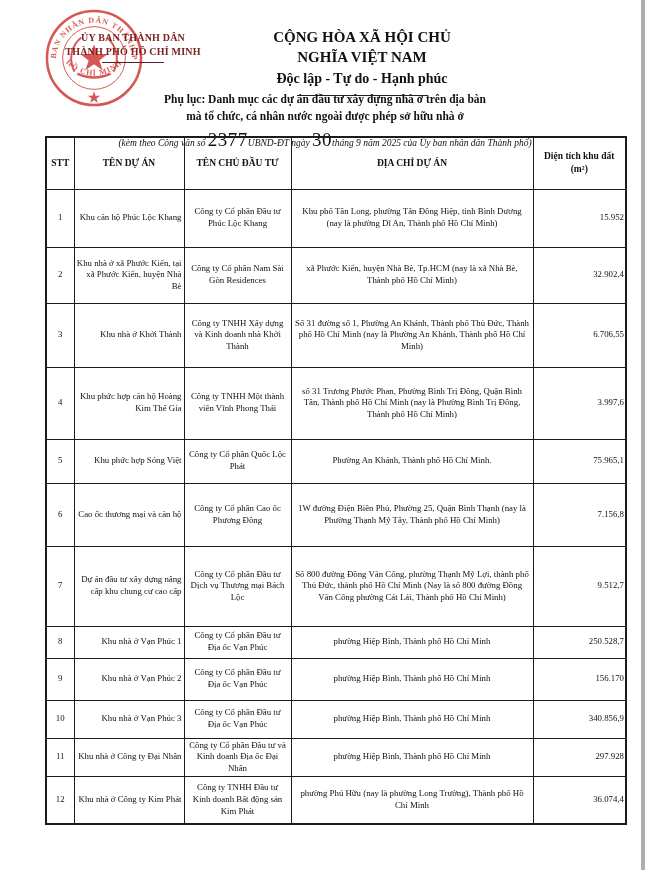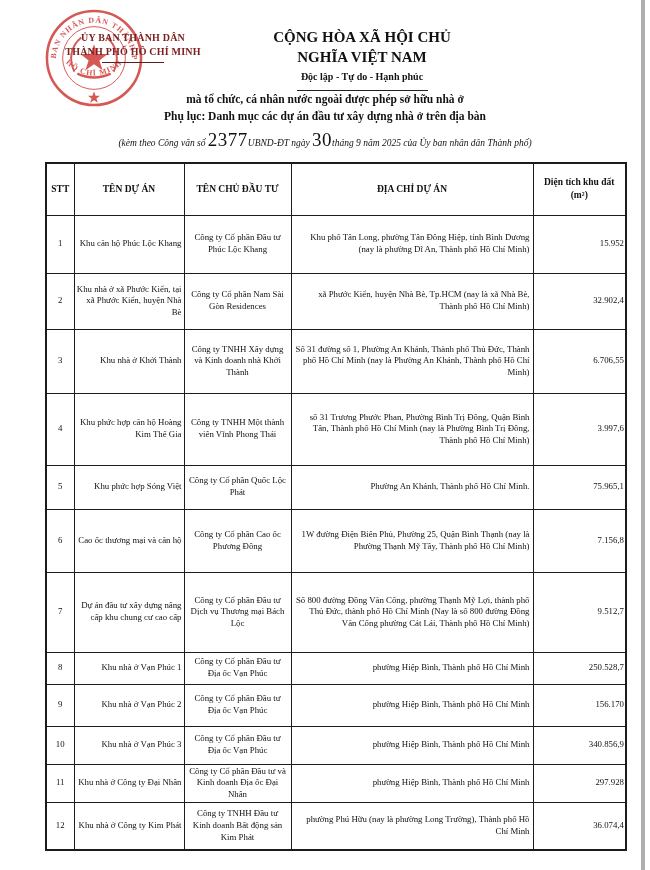--- a/index.html
+++ b/index.html
@@ -19,7 +19,7 @@
   .rule-org{width:62px;margin:4px auto 0;border-top-color:#5a2020;}
   .national-block{position:absolute;left:262px;top:28px;width:200px;text-align:center;line-height:1.3;}
   .nat-line1{font-size:15px;font-weight:bold;}
-  .nat-line2{font-size:10px;font-weight:bold;margin-top:3px;}
+  .nat-line2{font-size:14px;font-weight:bold;margin-top:3px;}
   .rule-nat{width:131px;margin:7px auto 0;}
 
   .title-block{position:absolute;left:25px;top:91px;width:600px;text-align:center;line-height:1.45;}

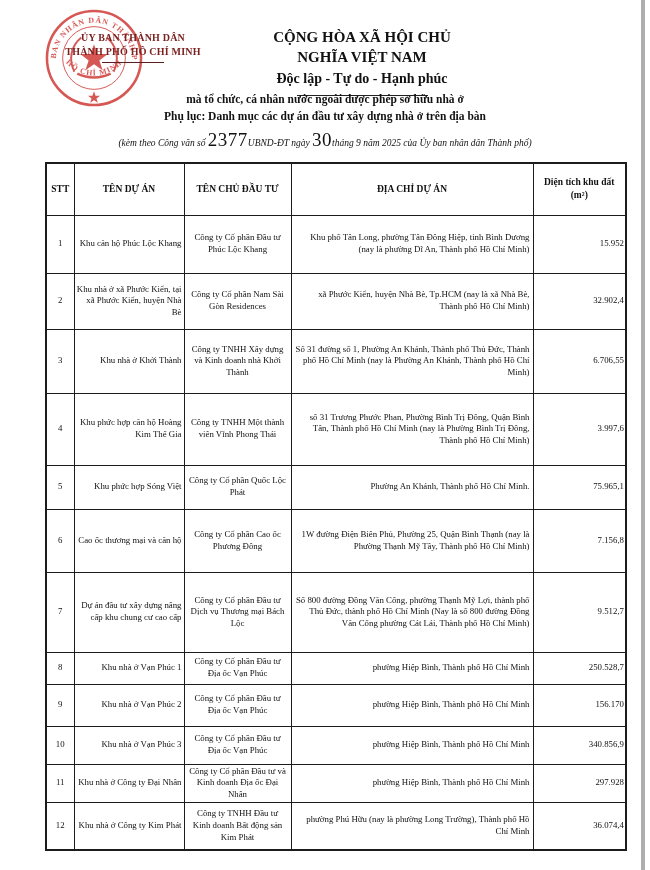--- a/index.html
+++ b/index.html
@@ -86,8 +86,8 @@
   </div>
 
   <div class="title-block">
+    <div class="title-line">Phụ lục: Danh mục các dự án đầu tư xây dựng nhà ở trên địa bàn</div>
     <div class="title-line">mà tổ chức, cá nhân nước ngoài được phép sở hữu nhà ở</div>
-    <div class="title-line">Phụ lục: Danh mục các dự án đầu tư xây dựng nhà ở trên địa bàn</div>
     <div class="subtitle"><span>(kèm theo Công văn số </span><span class="fill-num">2377</span><span>UBND-ĐT ngày </span><span class="fill-num">30</span><span>tháng 9 năm 2025 của Ủy ban nhân dân Thành phố)</span></div>
   </div>
 

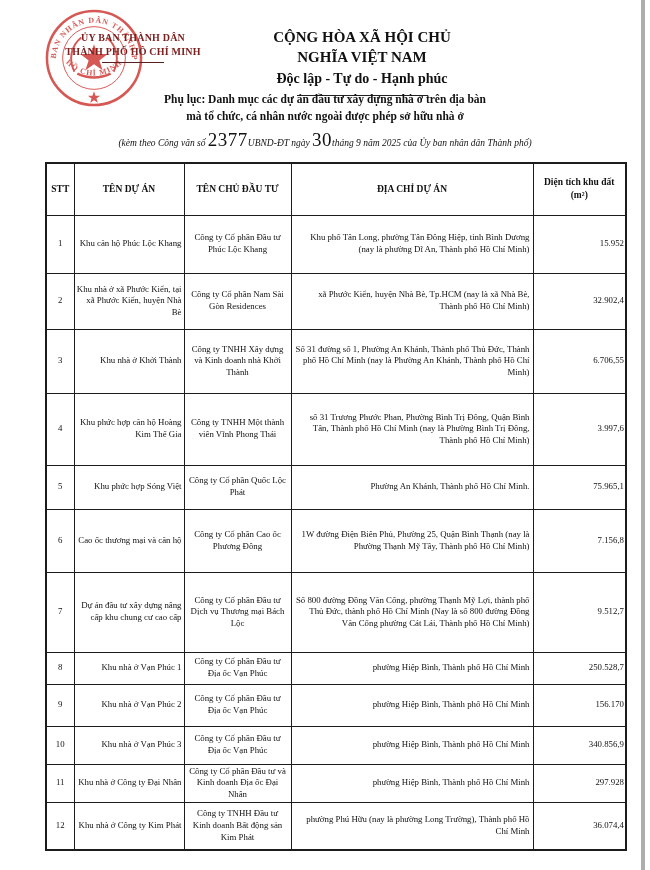--- a/index.html
+++ b/index.html
@@ -29,7 +29,7 @@
 
   
   table.doc{
-    position:absolute;left:45px;top:162px;width:580px;
+    position:absolute;left:45px;top:136px;width:580px;
     border-collapse:collapse;table-layout:fixed;
     font-size:8.8px;line-height:1.32;
   }

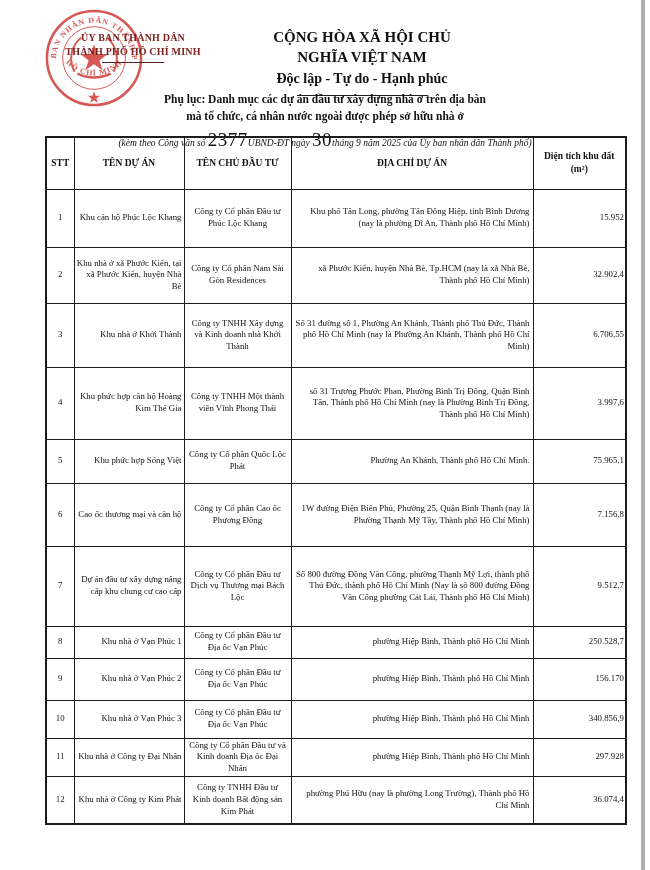--- a/index.html
+++ b/index.html
@@ -41,7 +41,7 @@
   td.c-stt{text-align:center;}
   td.c-name{text-align:right;padding:1px 2px;}
   td.c-inv{text-align:center;padding:1px 3px;}
-  td.c-addr{text-align:right;padding:1px 3px;}
+  td.c-addr{text-align:center;padding:1px 3px;}
   td.c-area{text-align:right;padding:1px 1px 1px 2px;}
 </style>
 </head>

